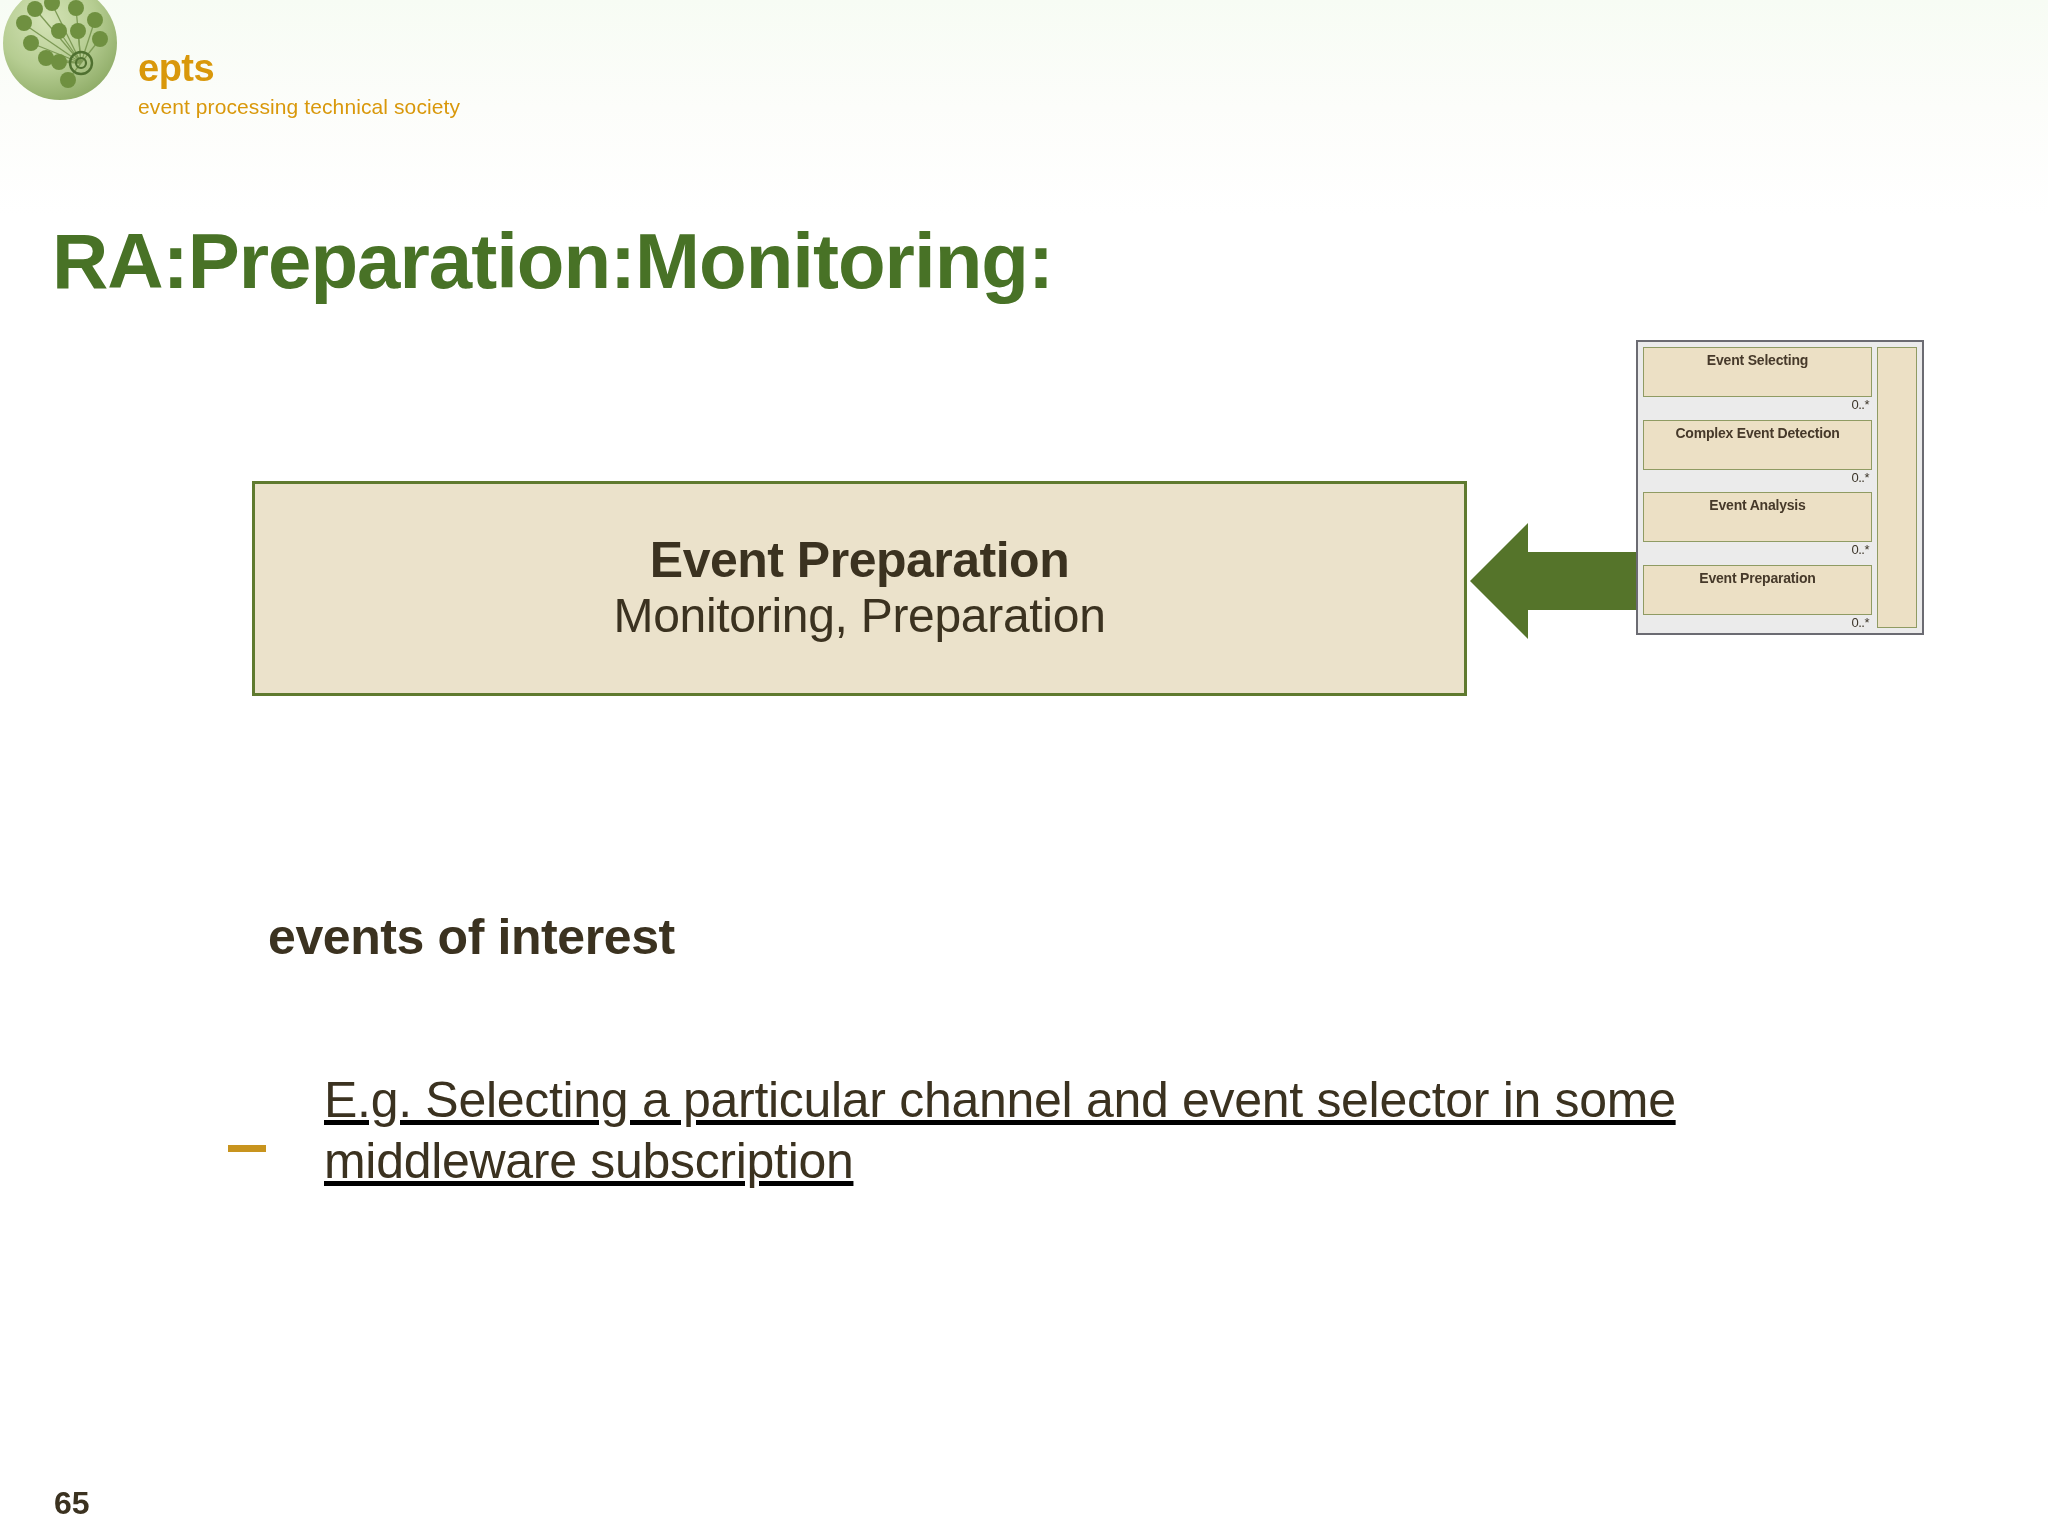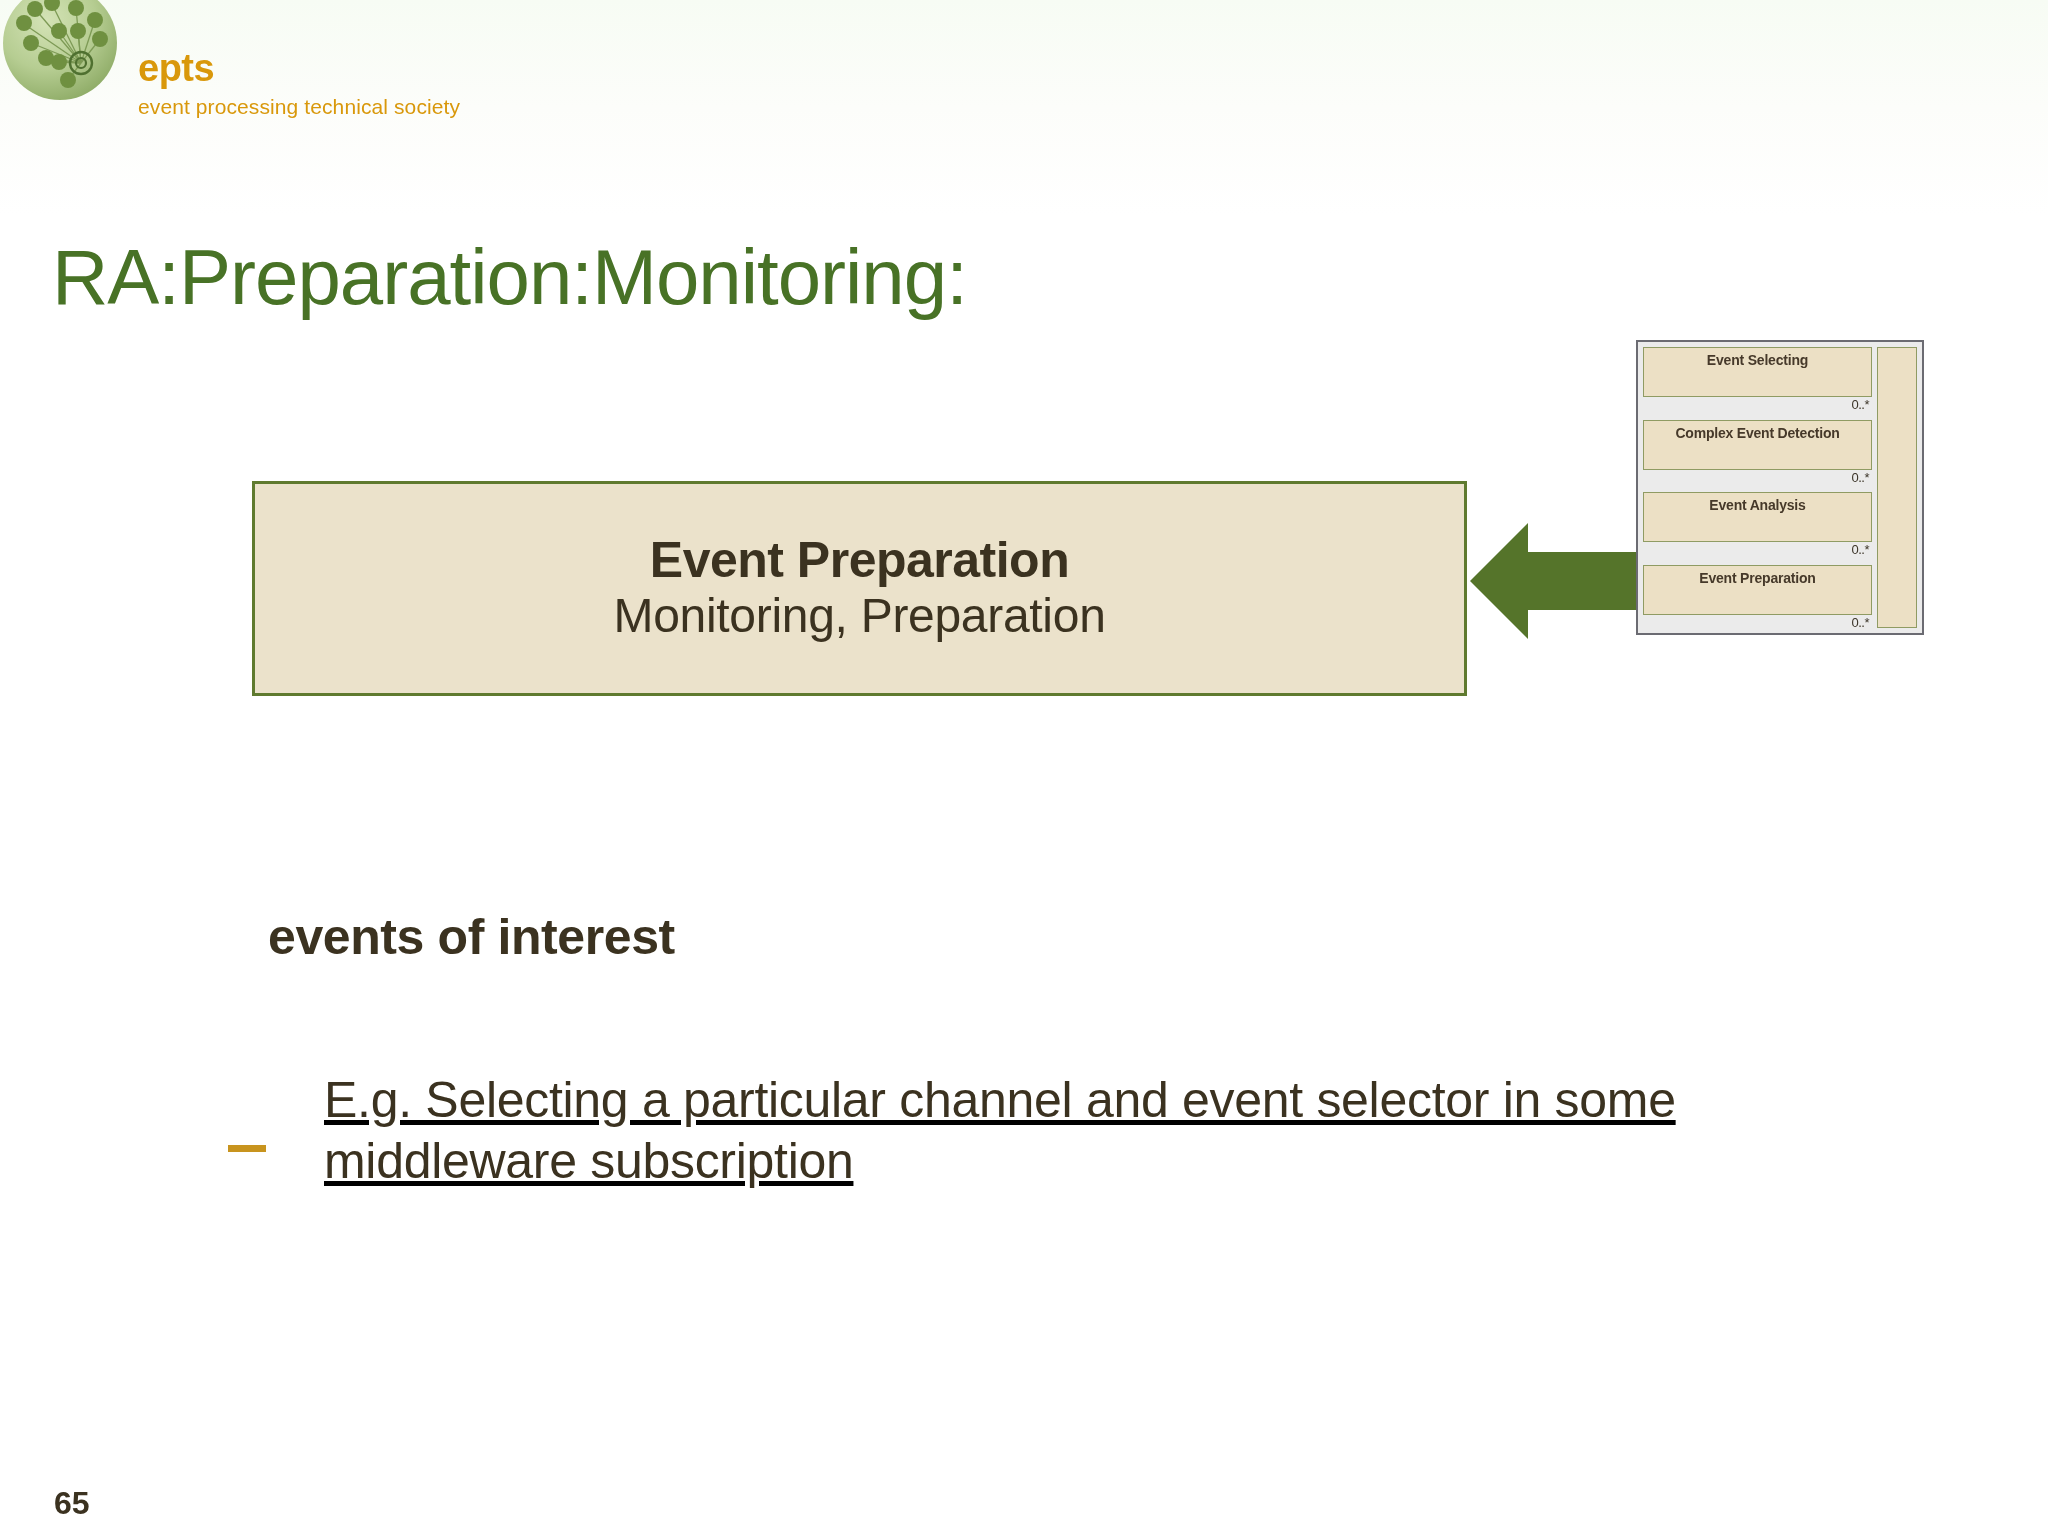--- a/index.html
+++ b/index.html
@@ -51,10 +51,10 @@
   #page-title {
     position: absolute;
     left: 52px;
-    top: 232px;
+    top: 216px;
     font-size: 78px;
     color: #487226;
-    font-weight: normal;
+    font-weight: bold;
     letter-spacing: -1px;
     white-space: nowrap;
   }

